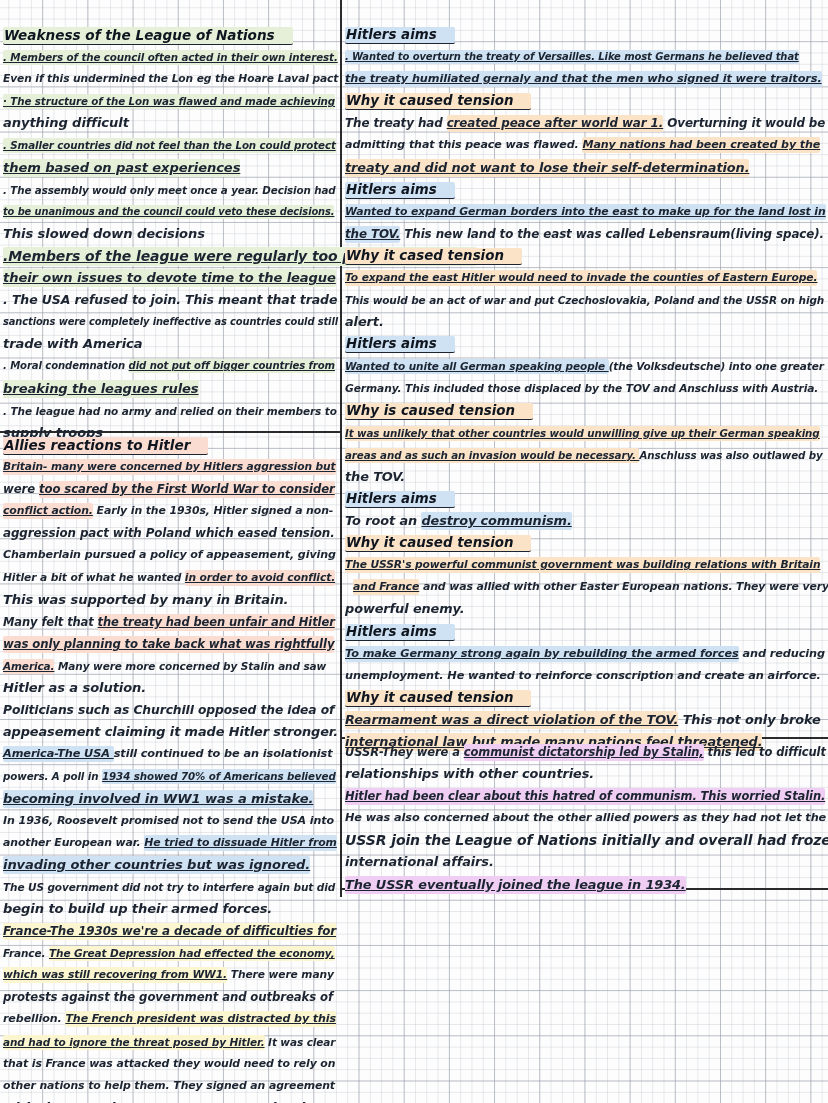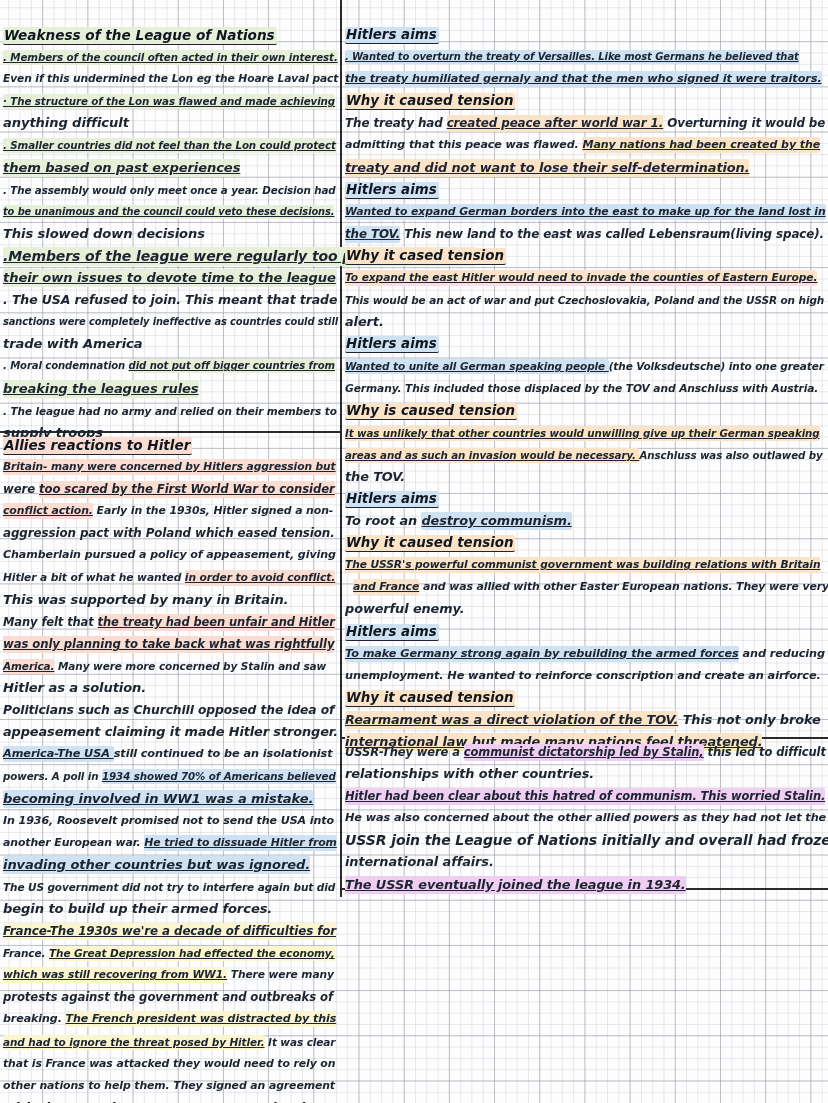--- a/index.html
+++ b/index.html
@@ -80,7 +80,7 @@
   #col-right .hd{font-size:13.4px;}
   .hd .hl{
     border-bottom:1.6px solid #1b2430;
-    padding:0 2px 1px 1px;
+    padding:0 18px 1px 1px;
     border-radius:2px;
   }
 

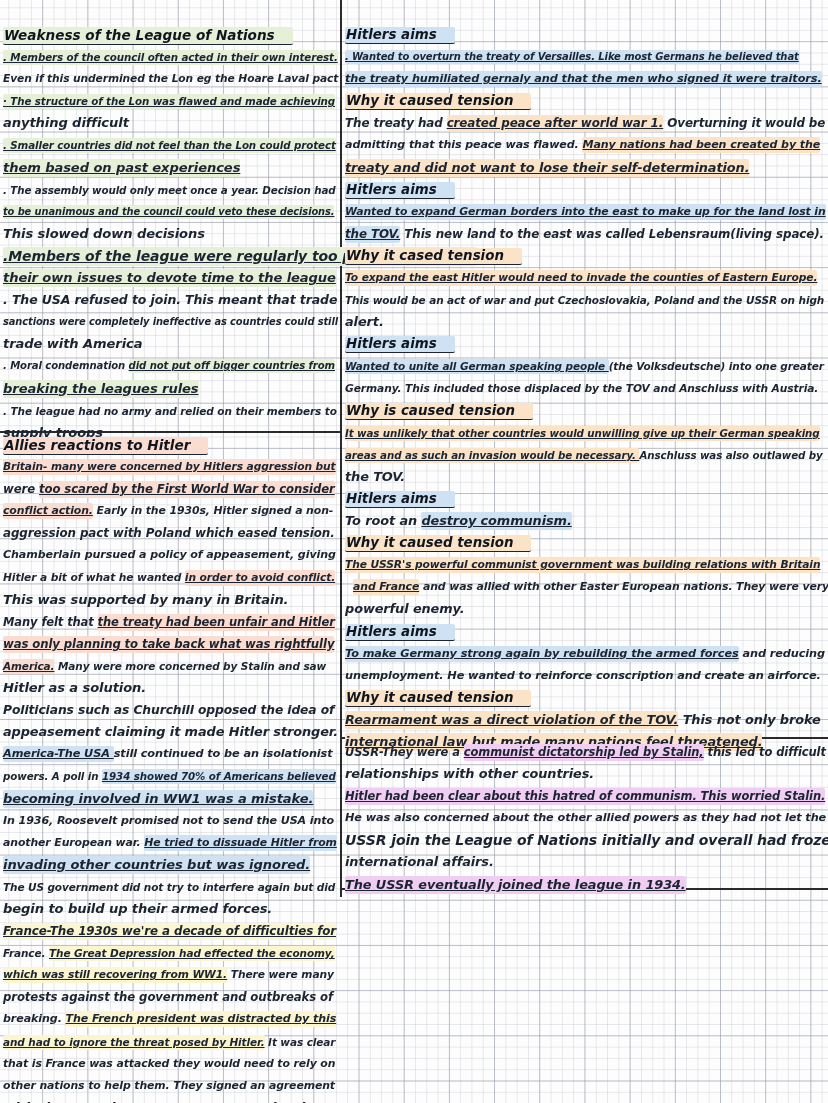--- a/index.html
+++ b/index.html
@@ -150,7 +150,7 @@
         <div class="line" style="font-size: 10.5px;"><span>France. </span><span class="hl hl-yellow">The Great Depression had effected the economy,</span></div>
         <div class="line" style="font-size: 10.7px;"><span class="hl hl-yellow">which was still recovering from WW1.</span><span> There were many</span></div>
         <div class="line" style="font-size: 11.7px;"><span>protests against the government and outbreaks of</span></div>
-        <div class="line" style="font-size: 11.1px;"><span>breaking. </span><span class="hl hl-yellow">The French president was distracted by this</span></div>
+        <div class="line" style="font-size: 11.1px;"><span>rebellion. </span><span class="hl hl-yellow">The French president was distracted by this</span></div>
         <div class="line" style="font-size: 10.5px;"><span class="hl hl-yellow">and had to ignore the threat posed by Hitler.</span><span> It was clear</span></div>
         <div class="line" style="font-size: 10.9px;"><span>that is France was attacked they would need to rely on</span></div>
         <div class="line" style="font-size: 10.9px;"><span>other nations to help them. They signed an agreement</span></div>

